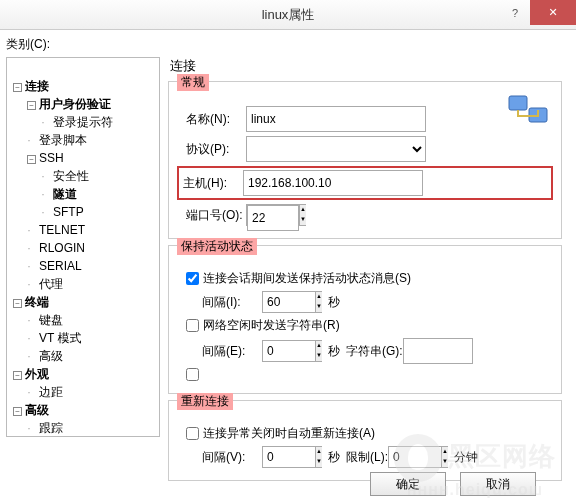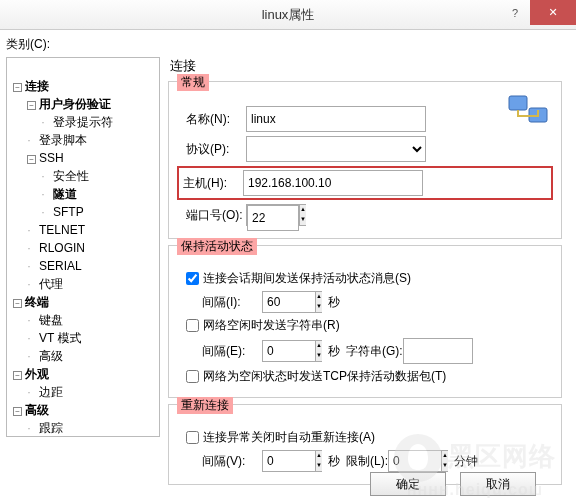--- a/index.html
+++ b/index.html
@@ -192,7 +192,6 @@
       </div>
       <div class="row">
         <input type="checkbox" class="chk" style="">
-        <span>网络为空闲状态时发送TCP保持活动数据包(T)</span>
       </div>
     </div>
 

